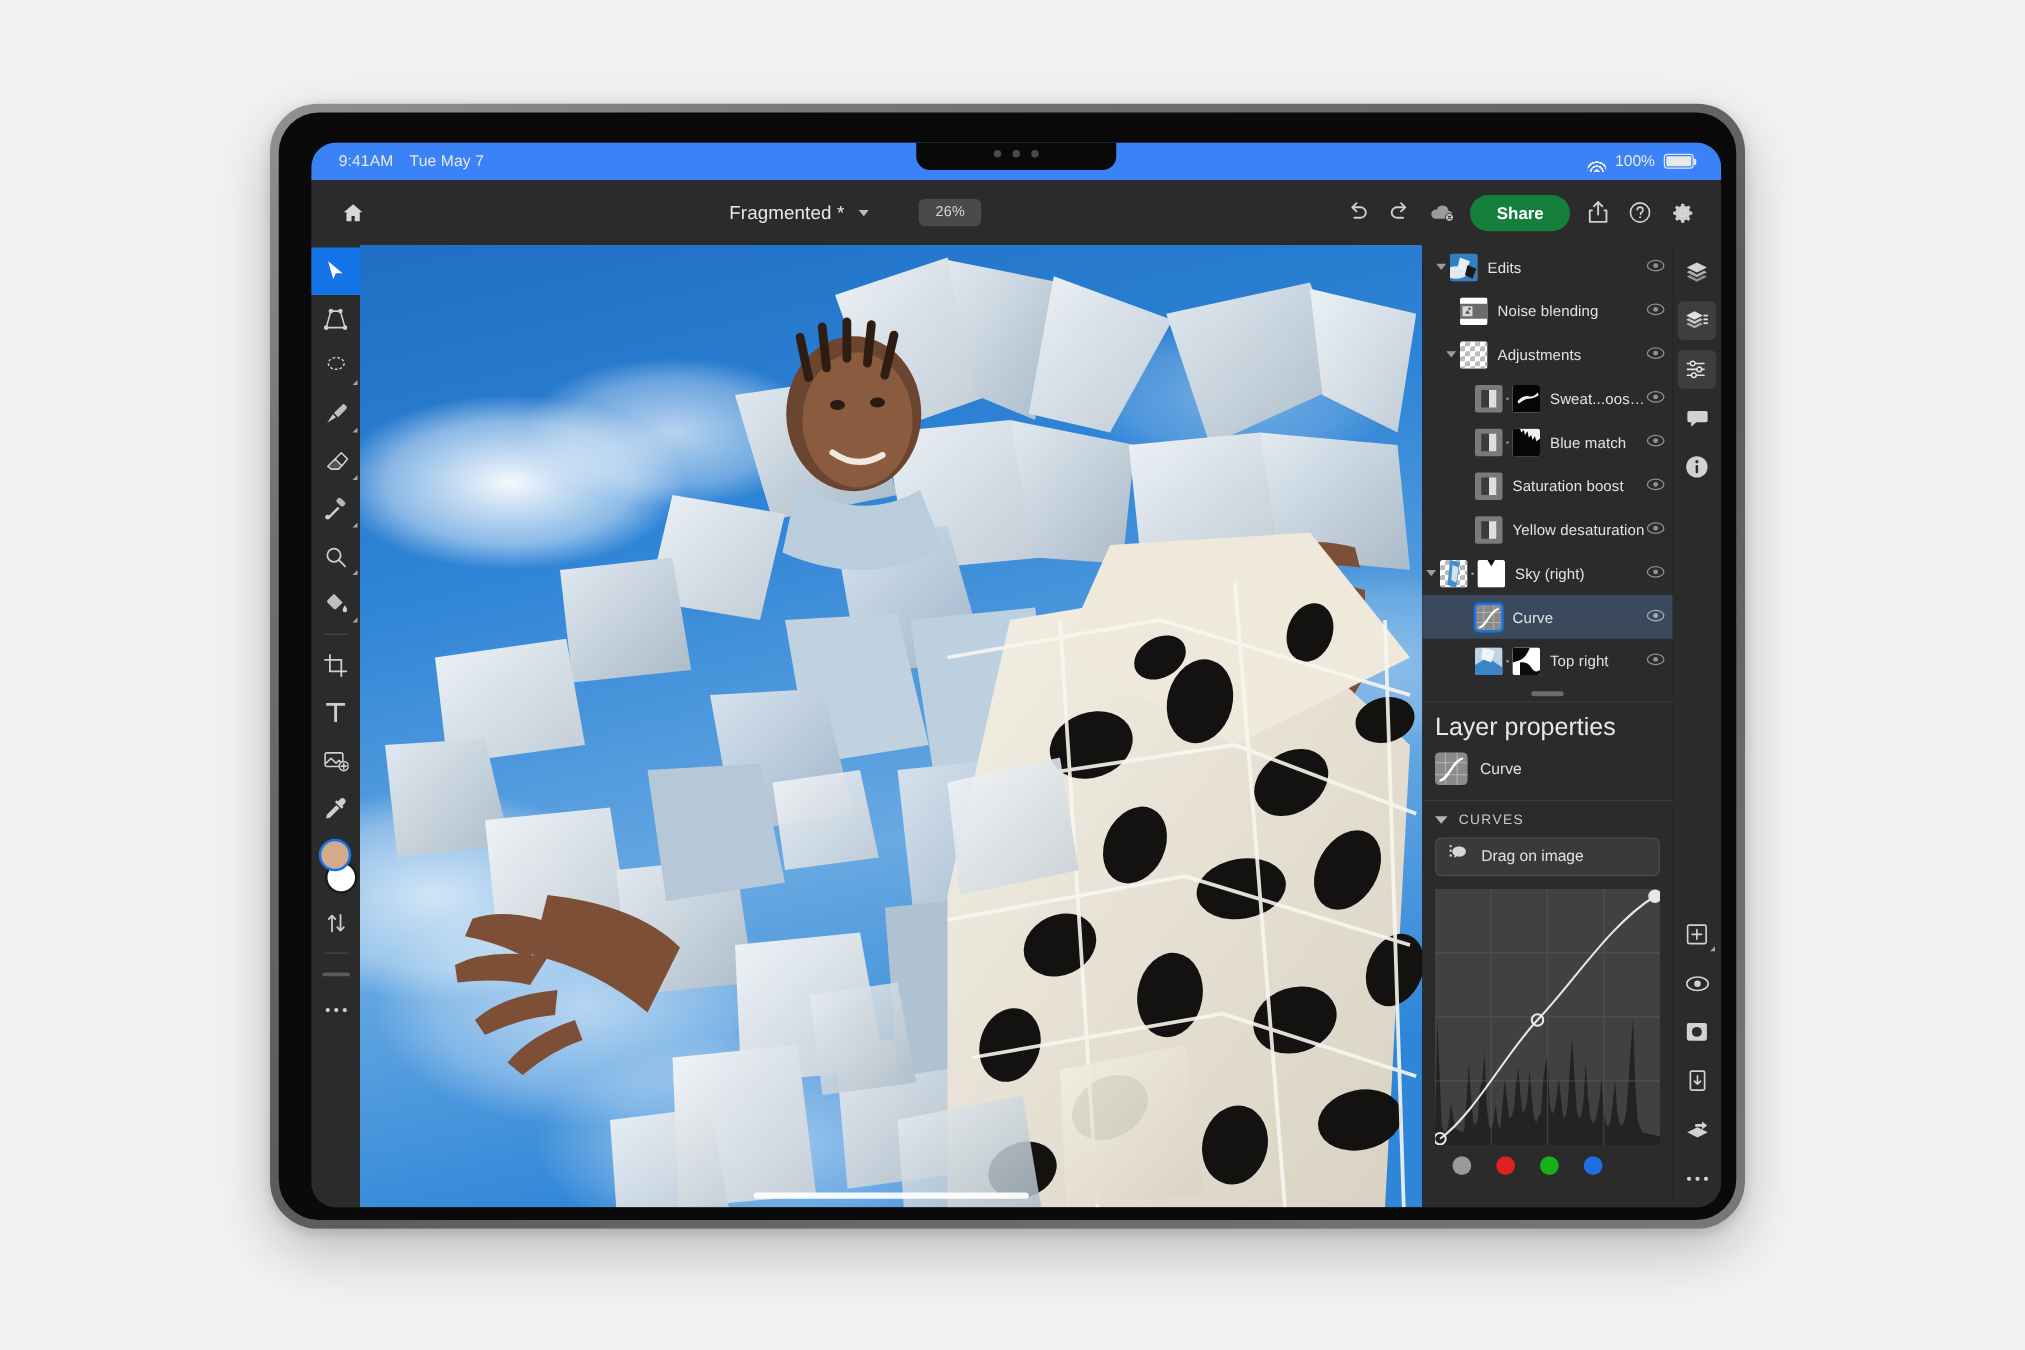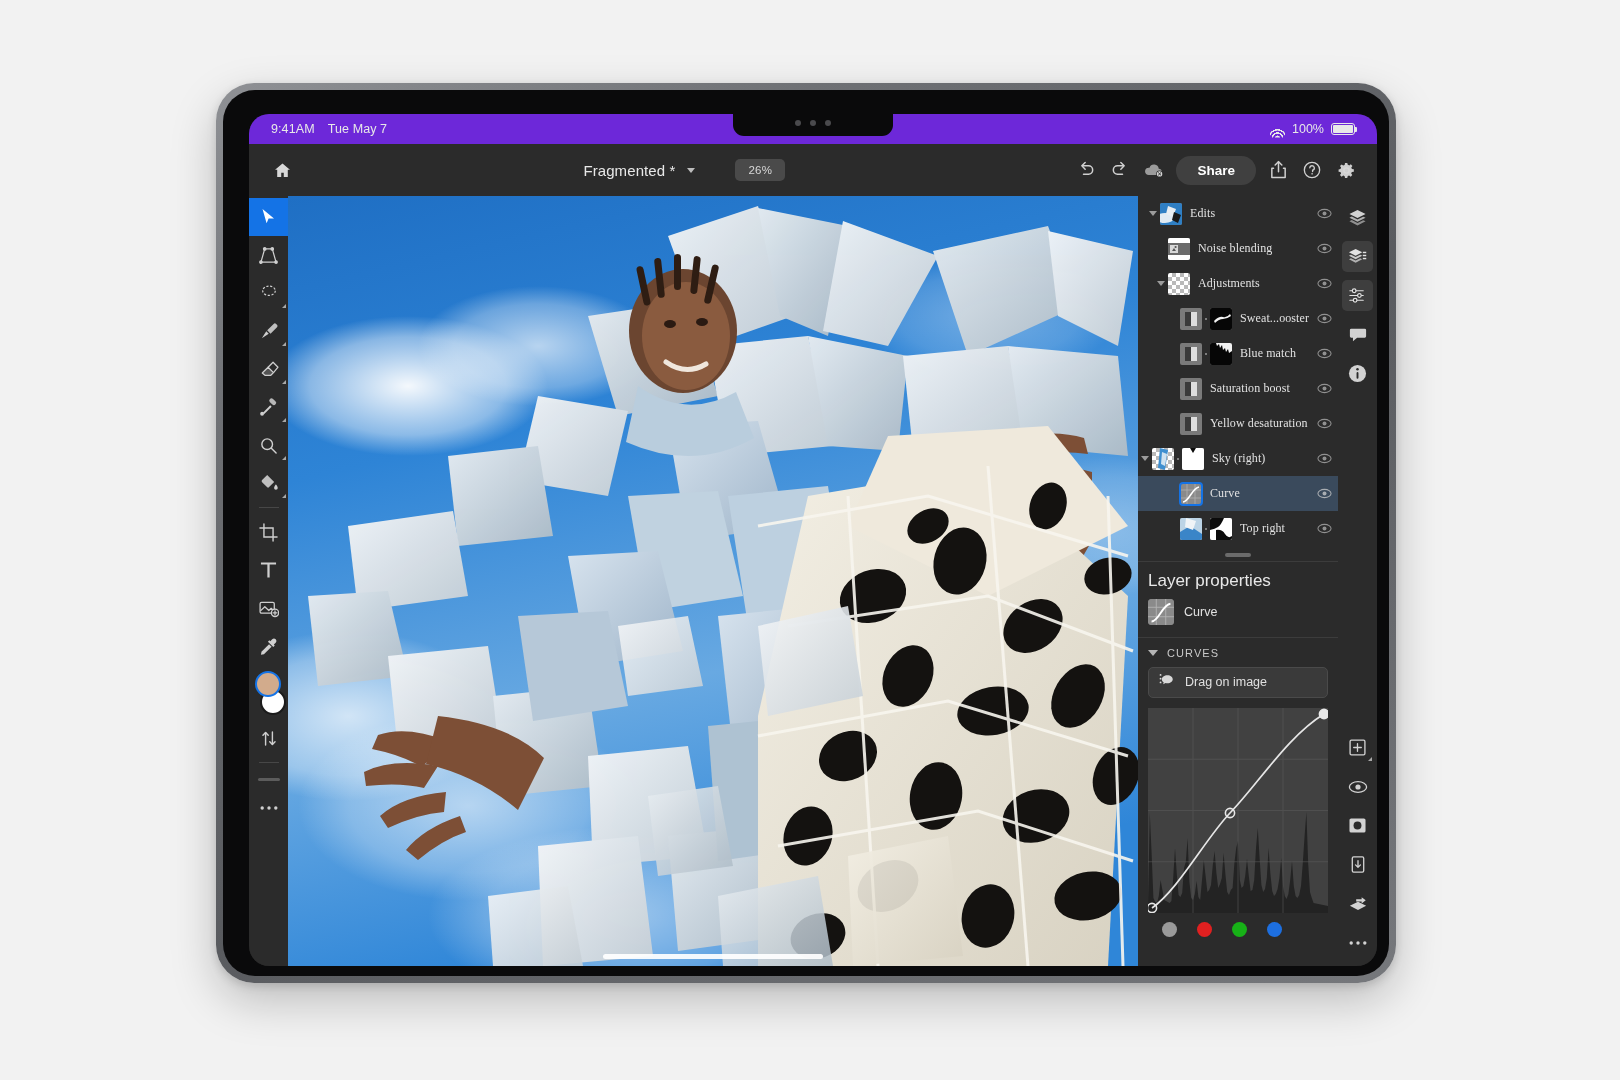--- a/index.html
+++ b/index.html
@@ -46,7 +46,7 @@
     position: absolute; left: 0; top: 0; width: 100%; height: 30px;
     display: flex; align-items: center; justify-content: space-between;
     padding: 0 22px 0 22px; color: #e8e8e8; font-size: 12.5px;
-    background: #6d28d9; z-index: 30;
+    background: #3b82f6; z-index: 30;
   }
   #sb-left { display: flex; gap: 13px; align-items: center; letter-spacing: .1px;}
   #sb-right { display: flex; gap: 7px; align-items: center; }

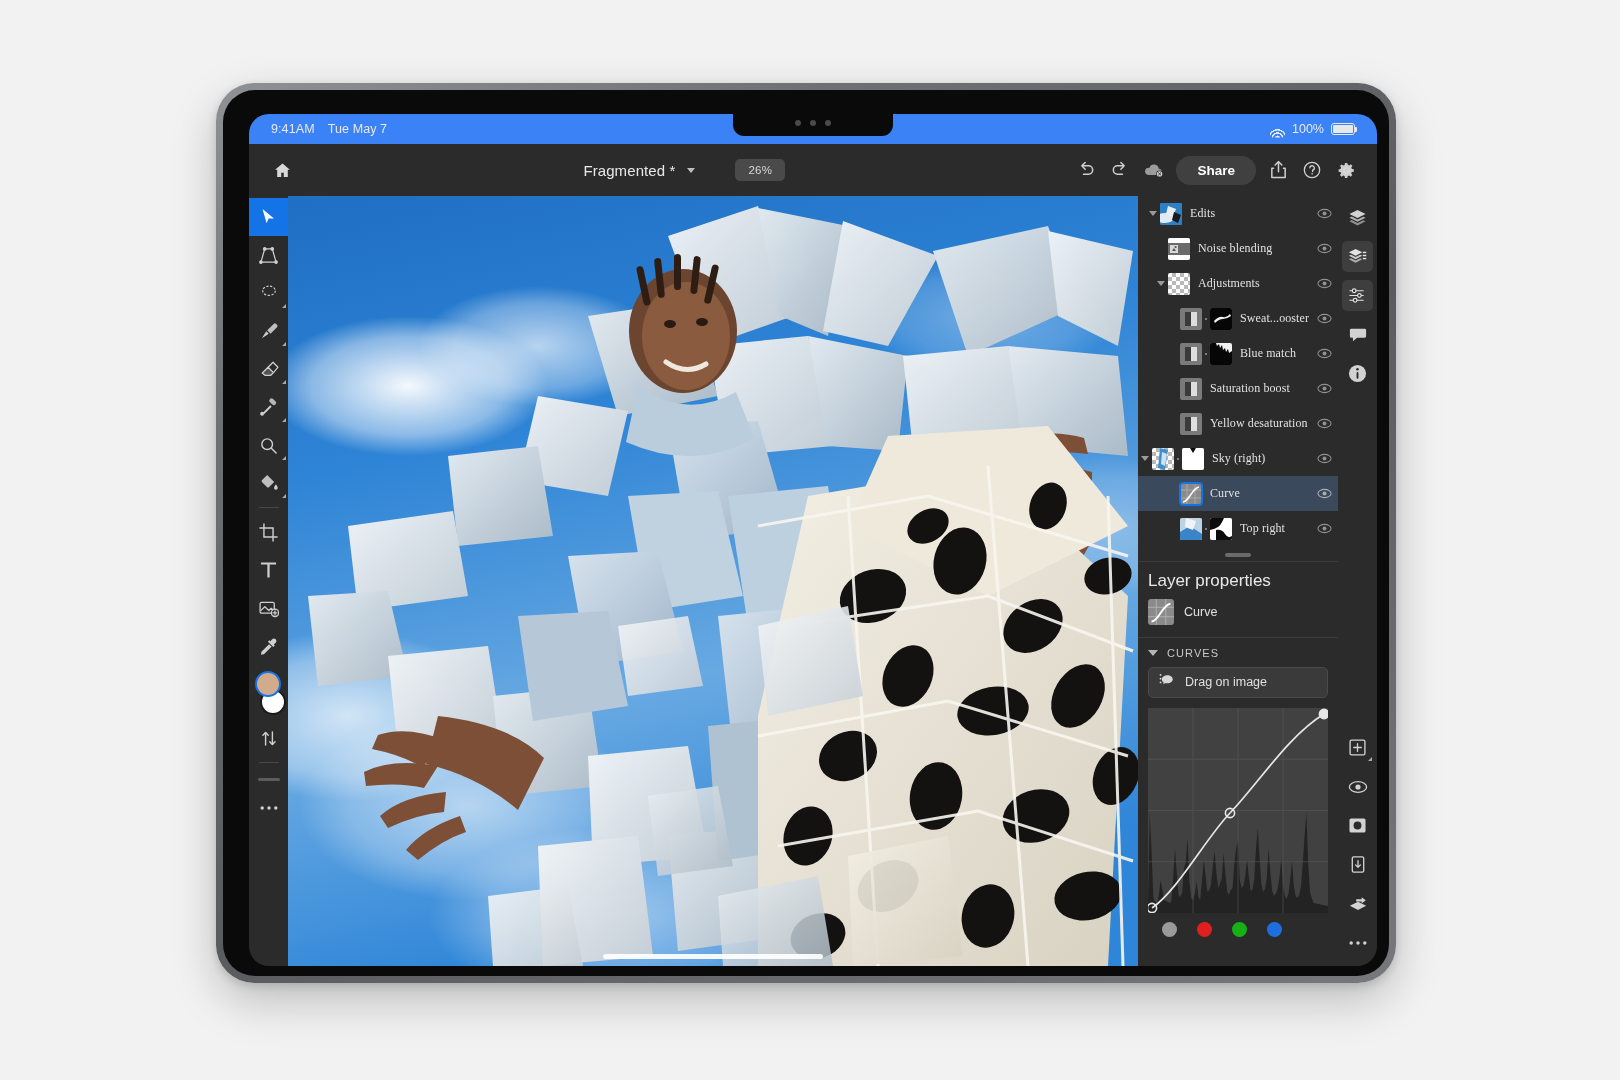--- a/index.html
+++ b/index.html
@@ -81,7 +81,7 @@
     border-radius: 5px; padding: 5px 13px; letter-spacing:.2px;margin-left:28px;
   }
   #share-btn {
-    background: #404040; color: #fff; font-size: 13.5px; font-weight: bold;
+    background: #15803d; color: #fff; font-size: 13.5px; font-weight: bold;
     border-radius: 16px; padding: 7px 21px; margin: 0 5px; cursor: pointer;
   }
   .chev-sm { width:0;height:0;border-left:4.5px solid transparent;border-right:4.5px solid transparent;border-top:5px solid #bdbdbd; }

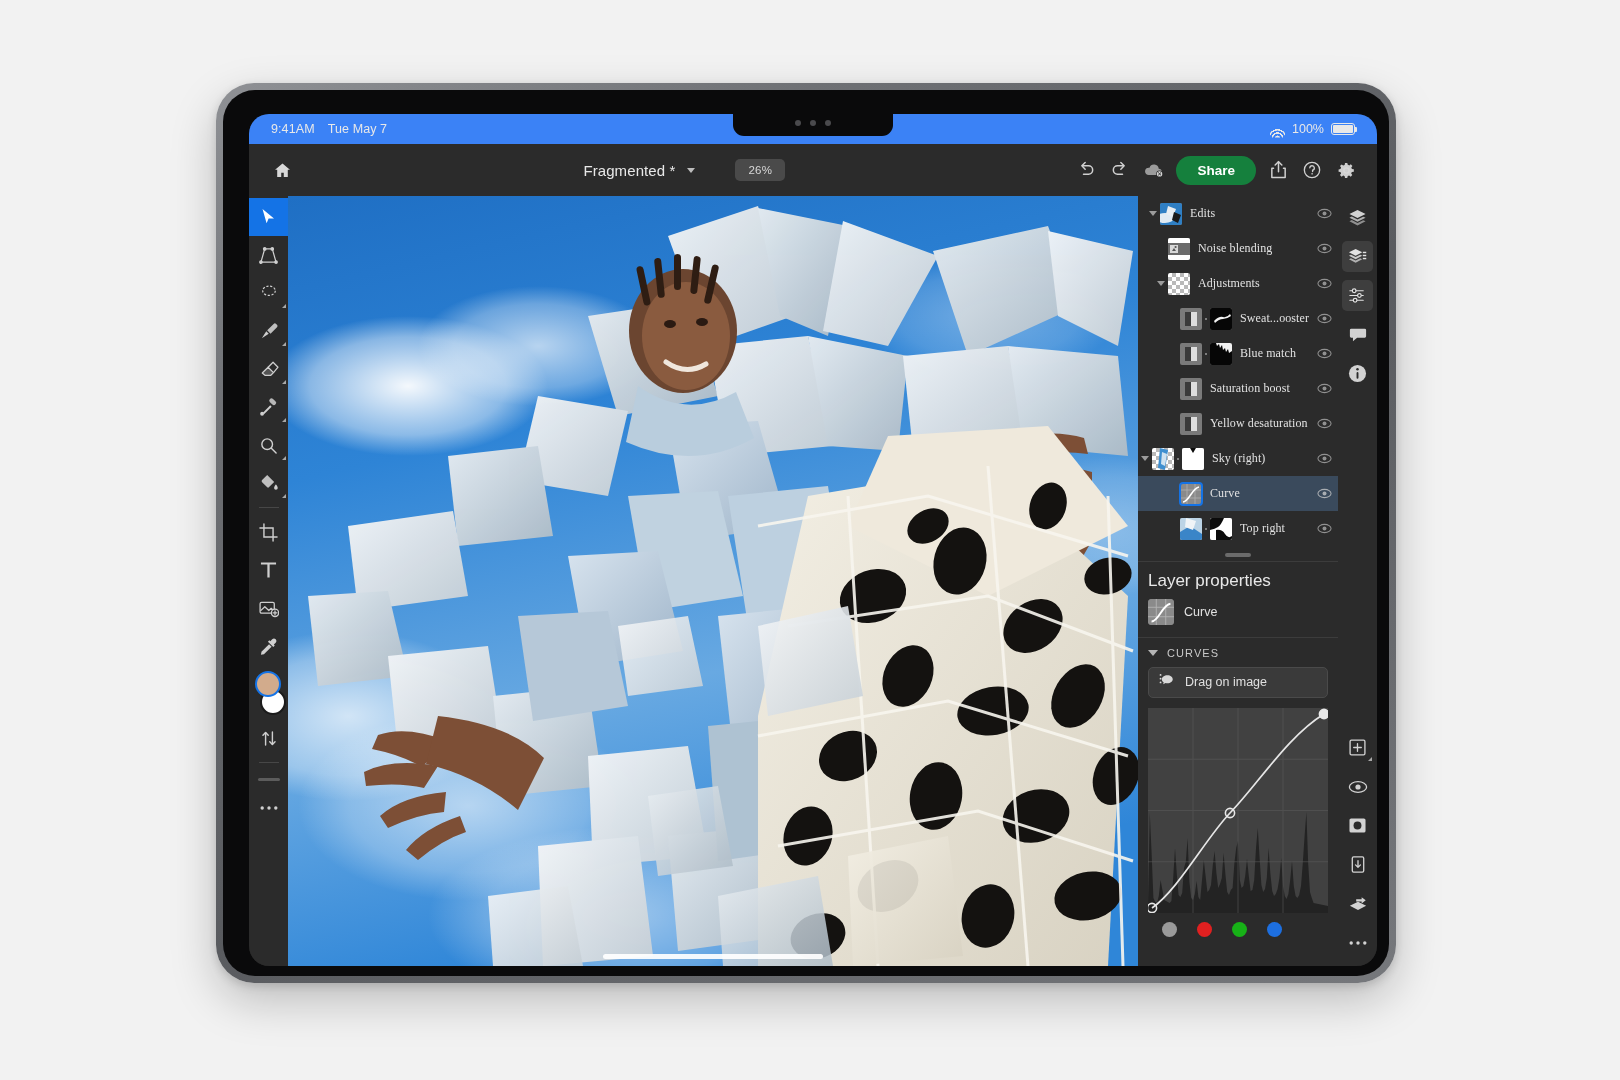--- a/index.html
+++ b/index.html
@@ -120,7 +120,7 @@
   
   #rightpanel { width: 200px; background: #2b2b2b; flex-shrink:0; display:flex; flex-direction:column; }
   .panel-title { color:#e8e8e8; font-size:14.5px; padding:13px 0 9px 10px; letter-spacing:.1px;}
-  #layerlist { position:relative;font-family:Liberation Serif, serif; }
+  #layerlist { position:relative; }
   .layer-row {
     display:flex; align-items:center; height:35px; padding-right:6px; cursor:pointer; position:relative;
   }

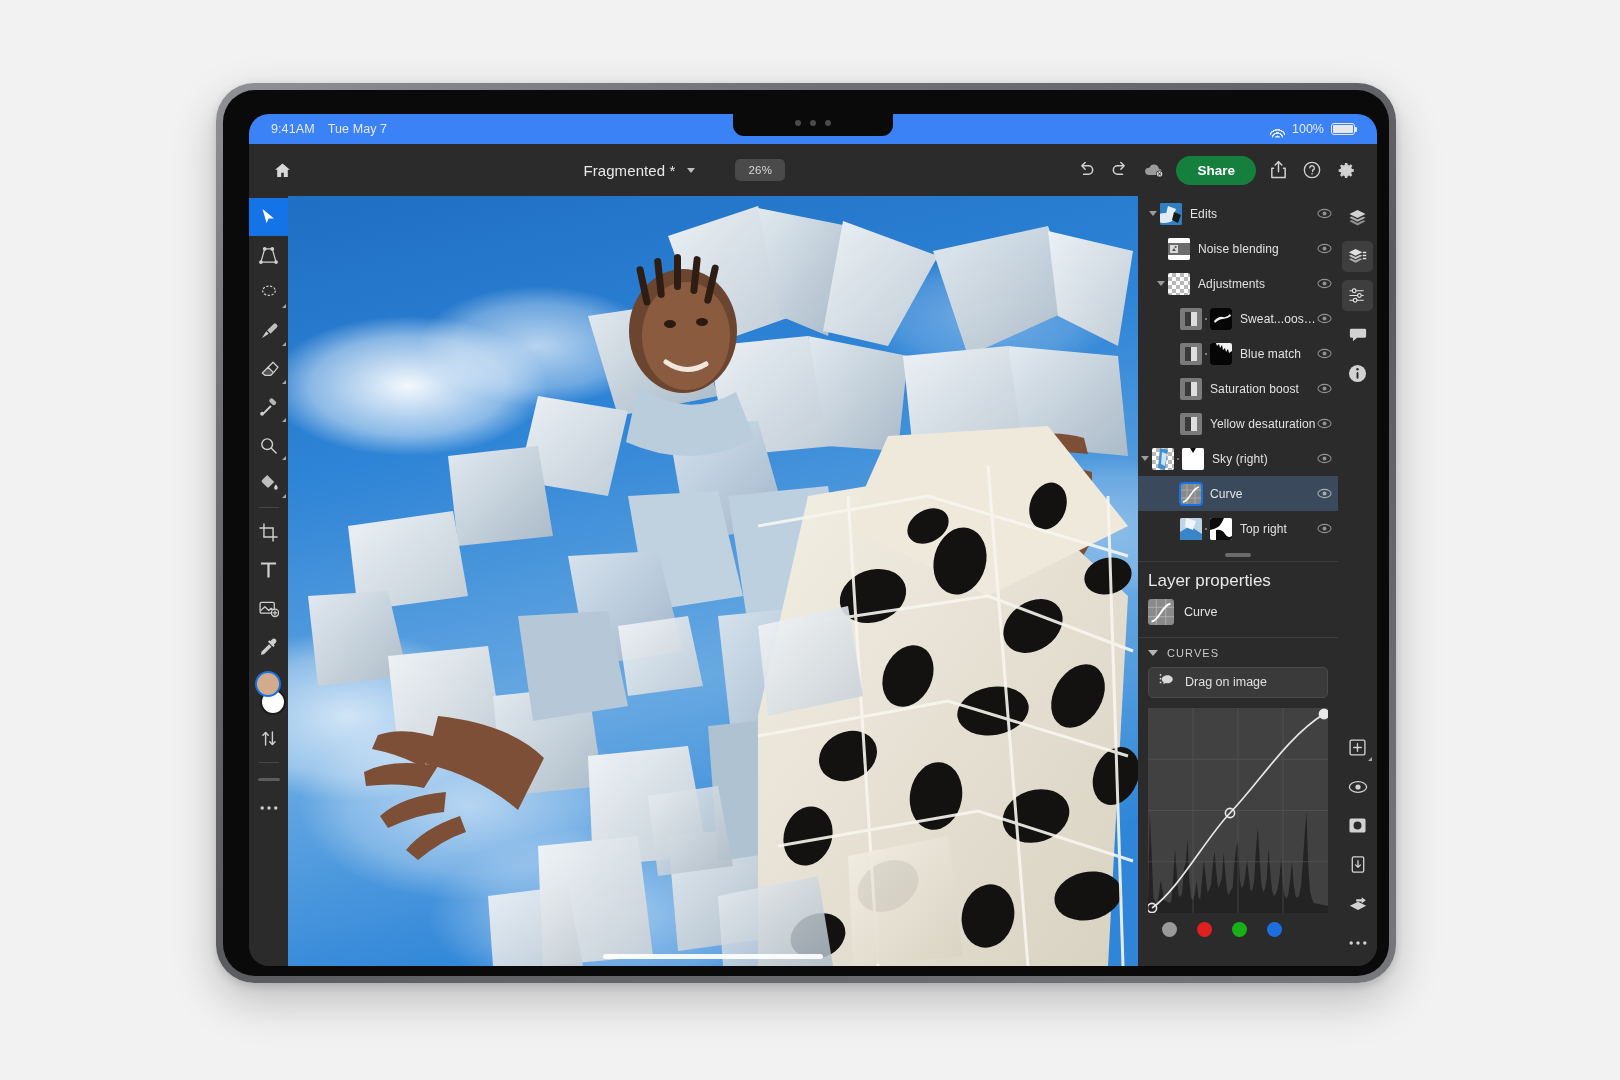--- a/index.html
+++ b/index.html
@@ -146,7 +146,7 @@
   .panel-grab { width:26px;height:3.5px;background:#6b6b6b;border-radius:2px;margin:7px auto 4px;}
   .hr { height:1px; background:#3c3c3c; }
 
-  #layerprops-title { color:#e8e8e8; font-size:17px; padding:9px 0 8px 10px;}
+  #layerprops-title { color:#e8e8e8; font-size:20px; padding:9px 0 8px 10px;}
   #lp-row { display:flex; align-items:center; padding:0 10px 12px 10px; gap:10px;}
   #lp-thumb { width:26px;height:26px;border-radius:4px;background:#7f7f7f;display:flex;align-items:center;justify-content:center;}
   #lp-name { color:#e2e2e2; font-size:12.5px; }

